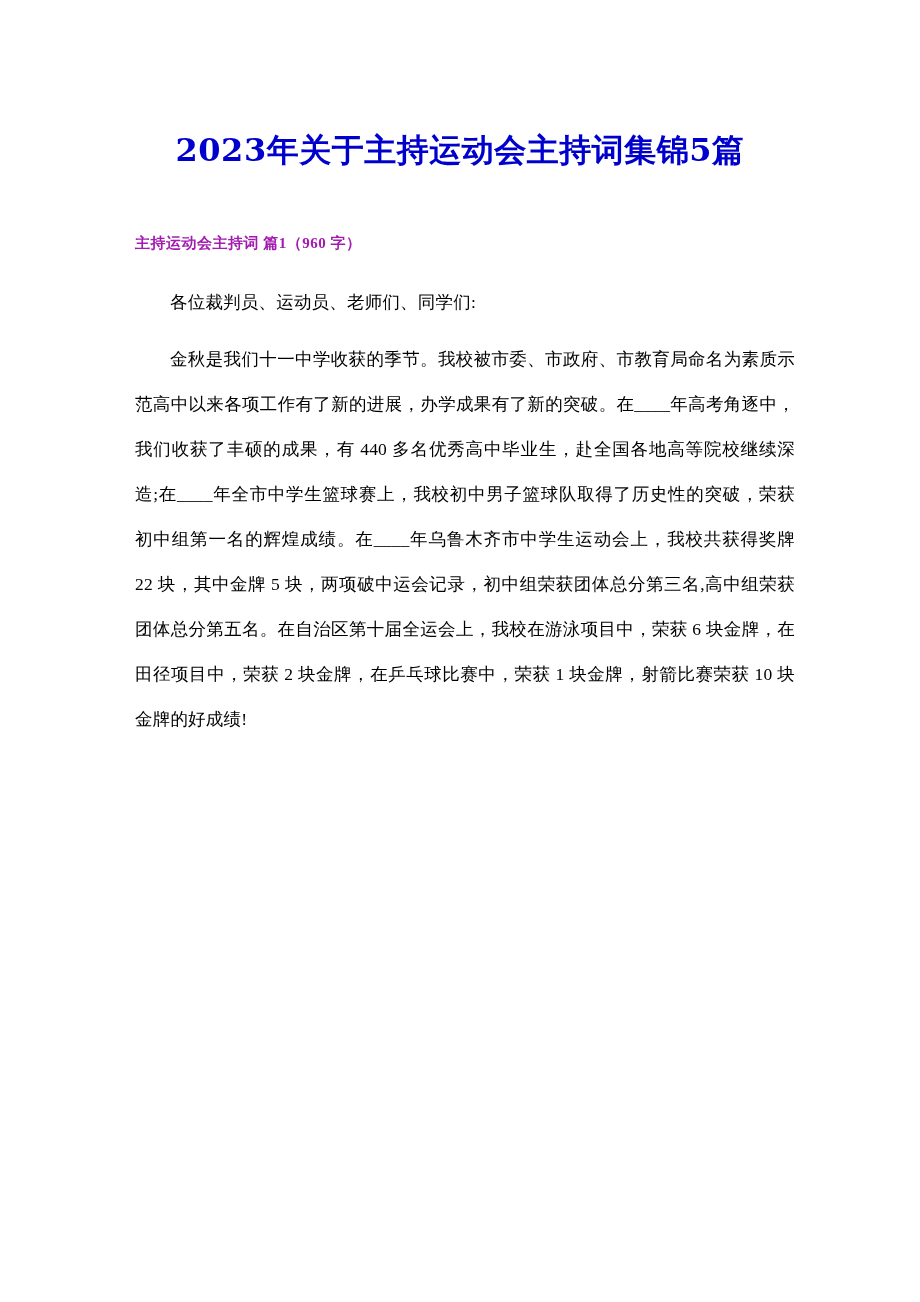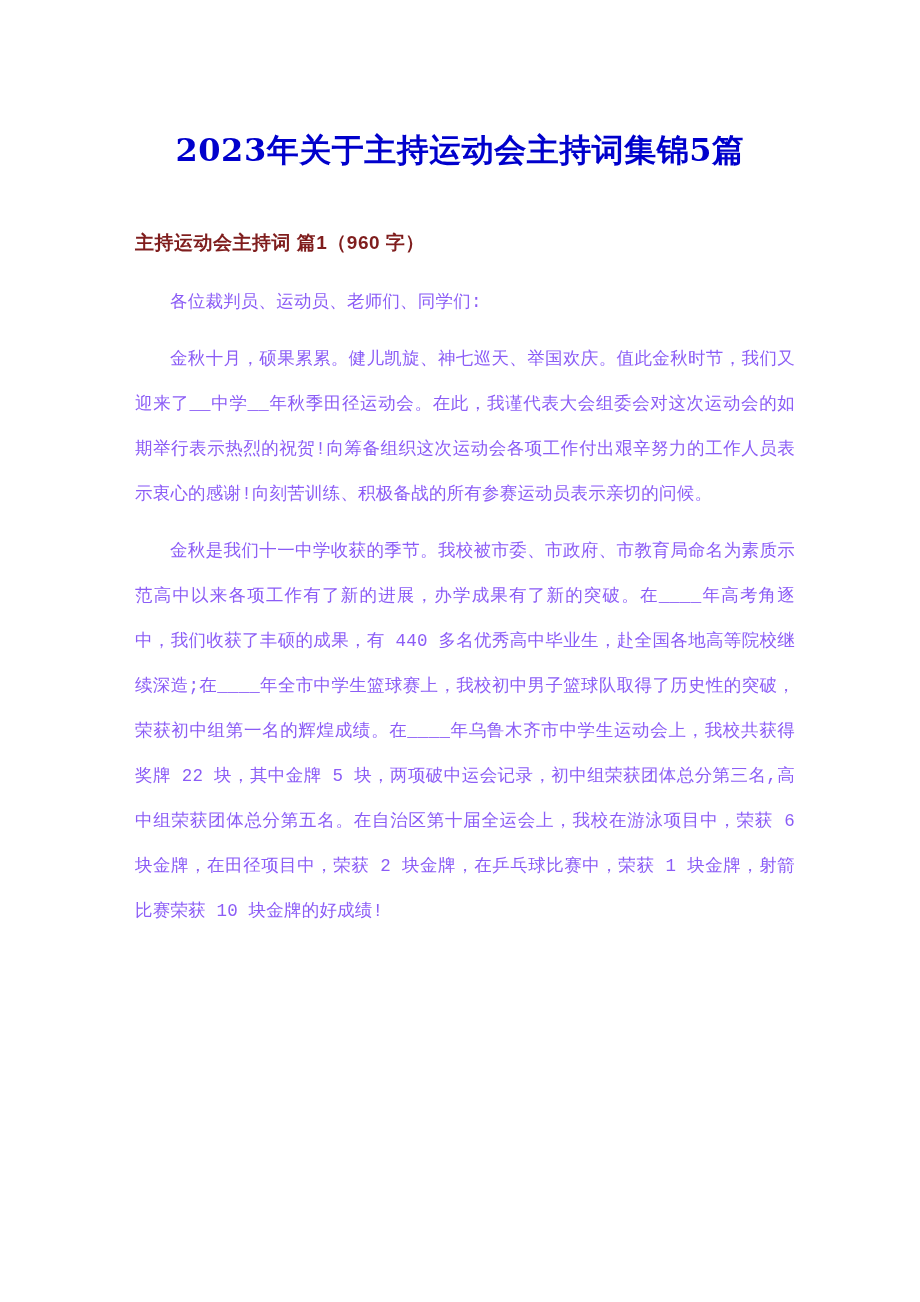--- a/index.html
+++ b/index.html
@@ -41,11 +41,11 @@
     width: 660px;
   }
   .section-heading {
-    font-family: Liberation Sans, sans-serif;
+    font-family: Liberation Serif, serif;
     font-weight: bold;
-    font-size: 19px;
+    font-size: 15px;
     line-height: 30px;
-    color: #7f1d1d;
+    color: #a21caf;
     margin: 0 0 22px 0;
     letter-spacing: 0.5px;
   }

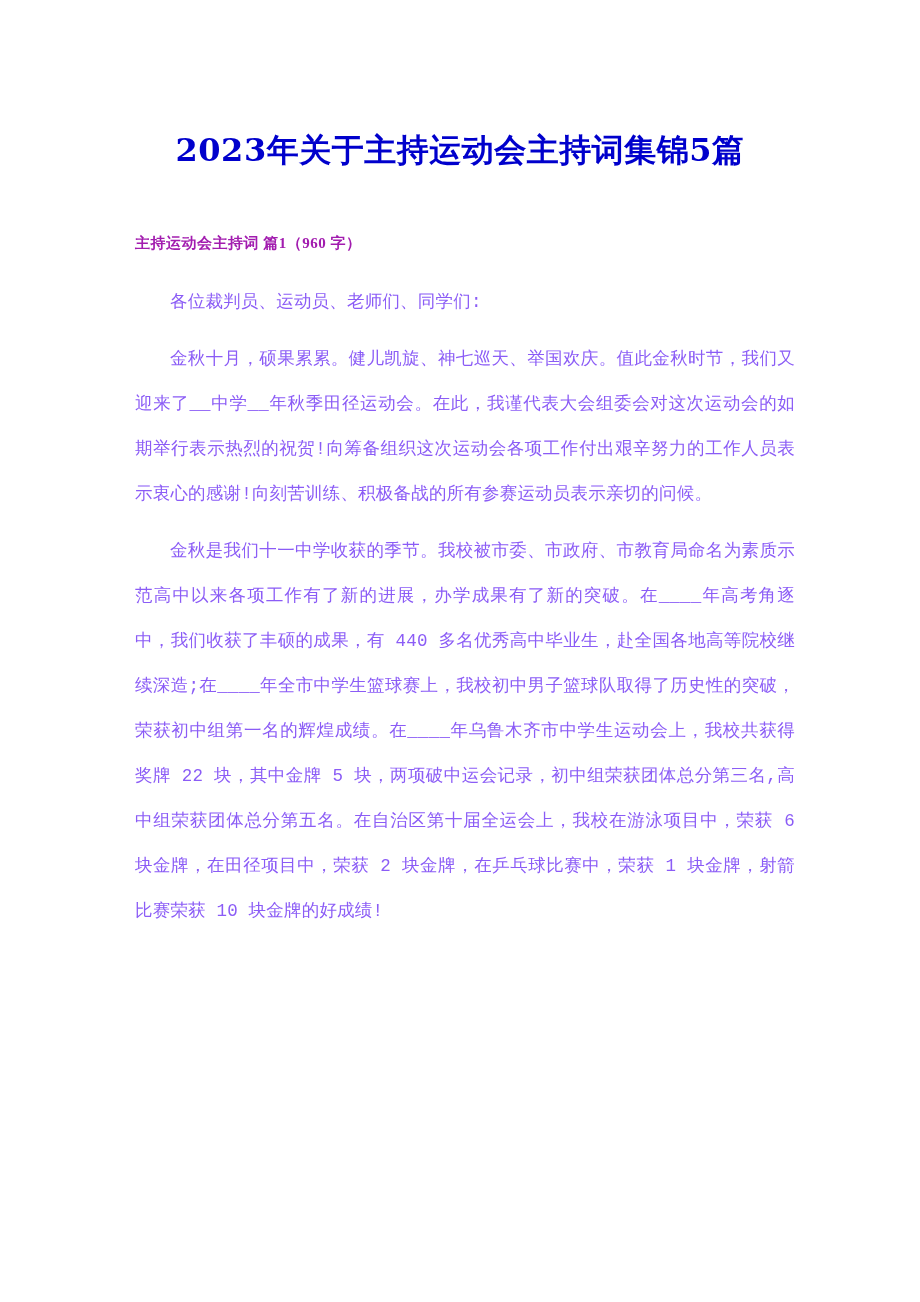--- a/index.html
+++ b/index.html
@@ -50,10 +50,10 @@
     letter-spacing: 0.5px;
   }
   .para {
-    font-family: Liberation Mono, monospace;
+    font-family: Liberation Serif, serif;
     font-size: 17.5px;
     line-height: 45px;
-    color: #8b5cf6;
+    color: #000000;
     margin: 0 0 12px 0;
     text-align: justify;
     text-indent: 2em;

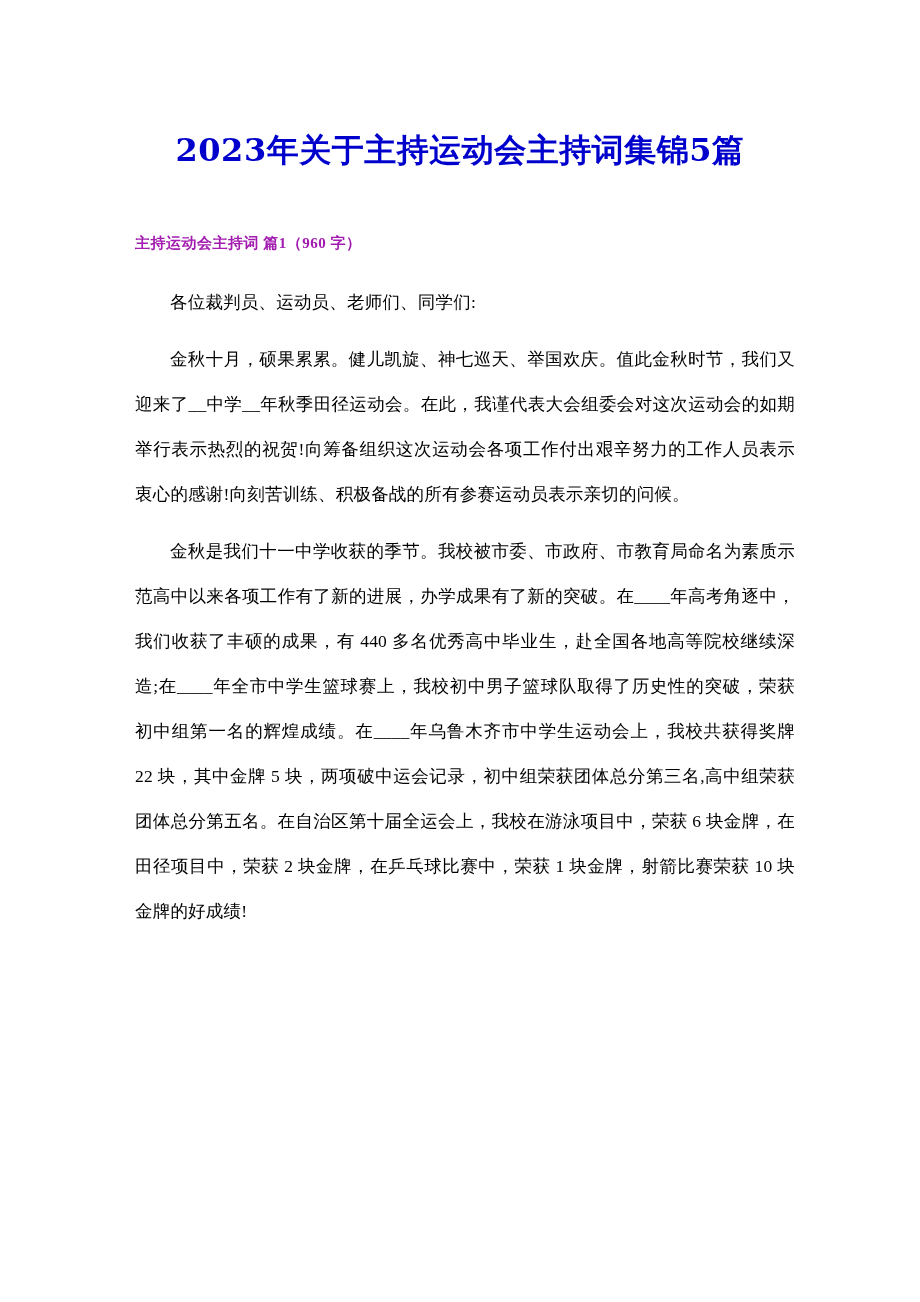--- a/index.html
+++ b/index.html
@@ -72,7 +72,6 @@
     <div class="section-heading">主持运动会主持词  篇1（960 字）</div>
 
     <p class="para">各位裁判员、运动员、老师们、同学们:</p>
-    <p class="para">金秋十月，硕果累累。健儿凯旋、神七巡天、举国欢庆。值此金秋时节，我们又迎来了__中学__年秋季田径运动会。在此，我谨代表大会组委会对这次运动会的如期举行表示热烈的祝贺!向筹备组织这次运动会各项工作付出艰辛努力的工作人员表示衷心的感谢!向刻苦训练、积极备战的所有参赛运动员表示亲切的问候。</p>
     <p class="para">金秋是我们十一中学收获的季节。我校被市委、市政府、市教育局命名为素质示范高中以来各项工作有了新的进展，办学成果有了新的突破。在____年高考角逐中，我们收获了丰硕的成果，有 440 多名优秀高中毕业生，赴全国各地高等院校继续深造;在____年全市中学生篮球赛上，我校初中男子篮球队取得了历史性的突破，荣获初中组第一名的辉煌成绩。在____年乌鲁木齐市中学生运动会上，我校共获得奖牌 22 块，其中金牌 5 块，两项破中运会记录，初中组荣获团体总分第三名,高中组荣获团体总分第五名。在自治区第十届全运会上，我校在游泳项目中，荣获 6 块金牌，在田径项目中，荣获 2 块金牌，在乒乓球比赛中，荣获 1 块金牌，射箭比赛荣获 10 块金牌的好成绩!</p>
 
   </div>

